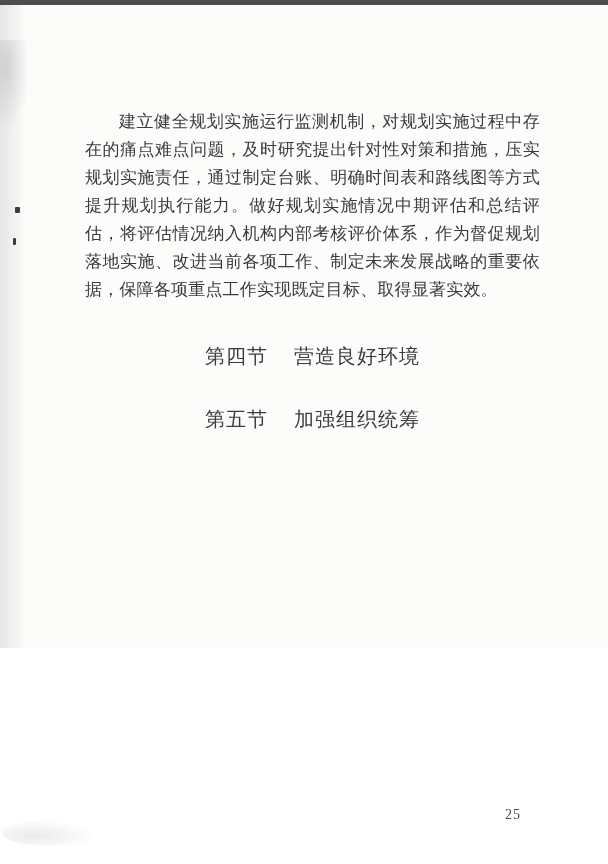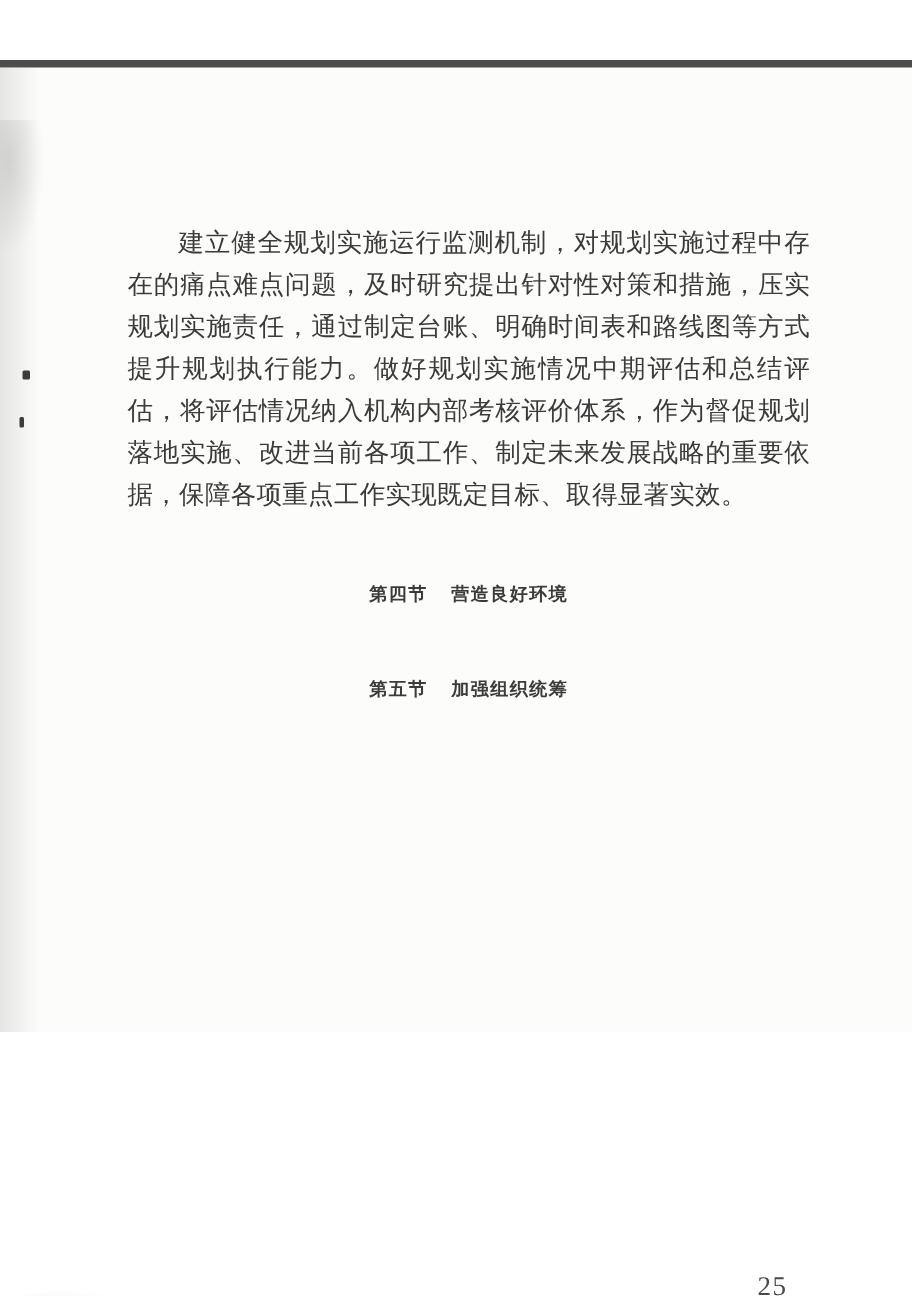--- a/index.html
+++ b/index.html
@@ -18,7 +18,6 @@
     width: 608px;
     height: 648px;
     background: #fcfcfb;
-    margin-top: 40px;
   }
   
   .scan-top-edge {

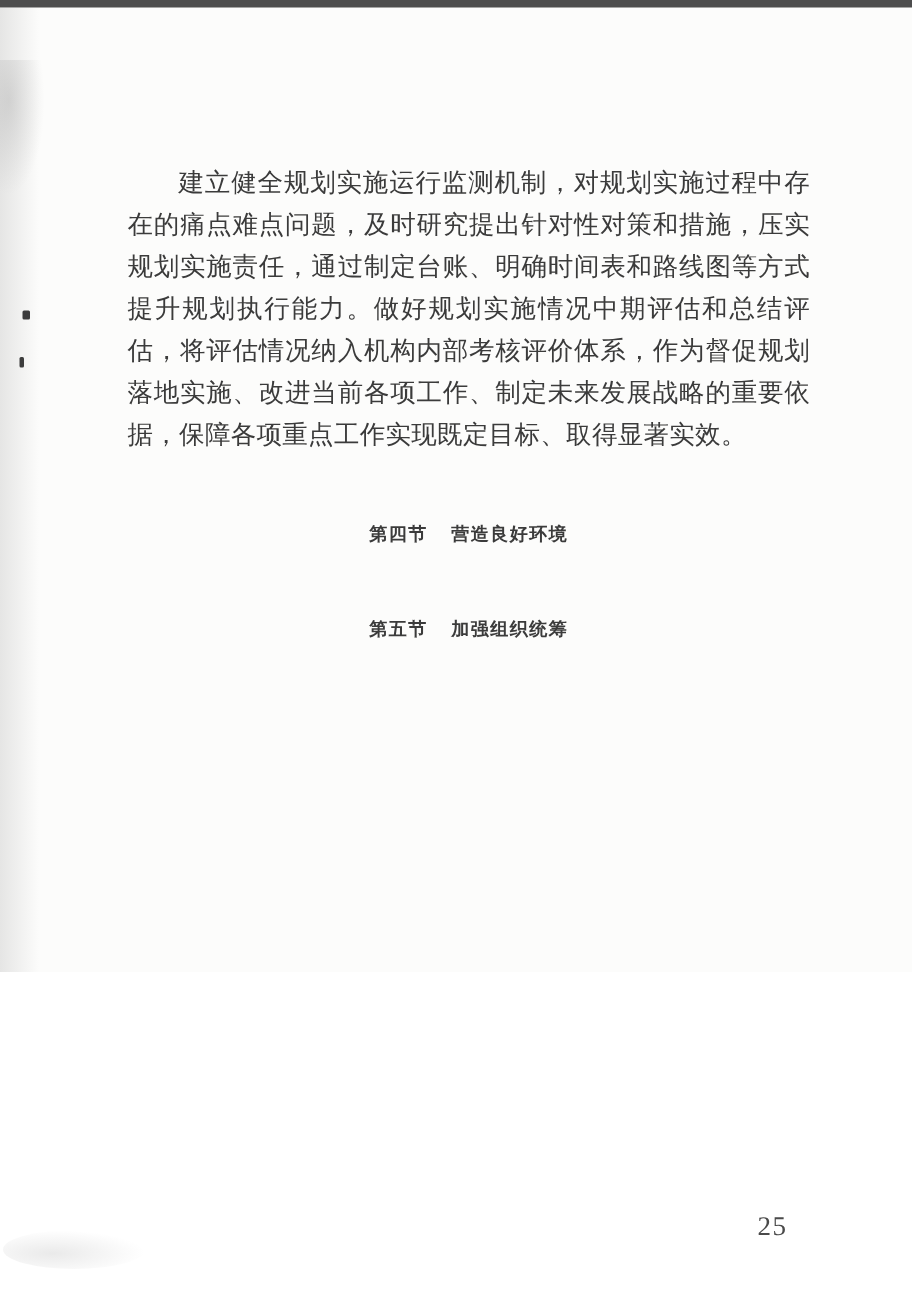--- a/index.html
+++ b/index.html
@@ -84,8 +84,8 @@
   .section-heading {
     margin: 0;
     text-align: center;
-    font-size: 12px;
-    font-weight: 700;
+    font-size: 20px;
+    font-weight: 400;
     line-height: 24px;
     color: #3b3b3b;
     letter-spacing: 1px;

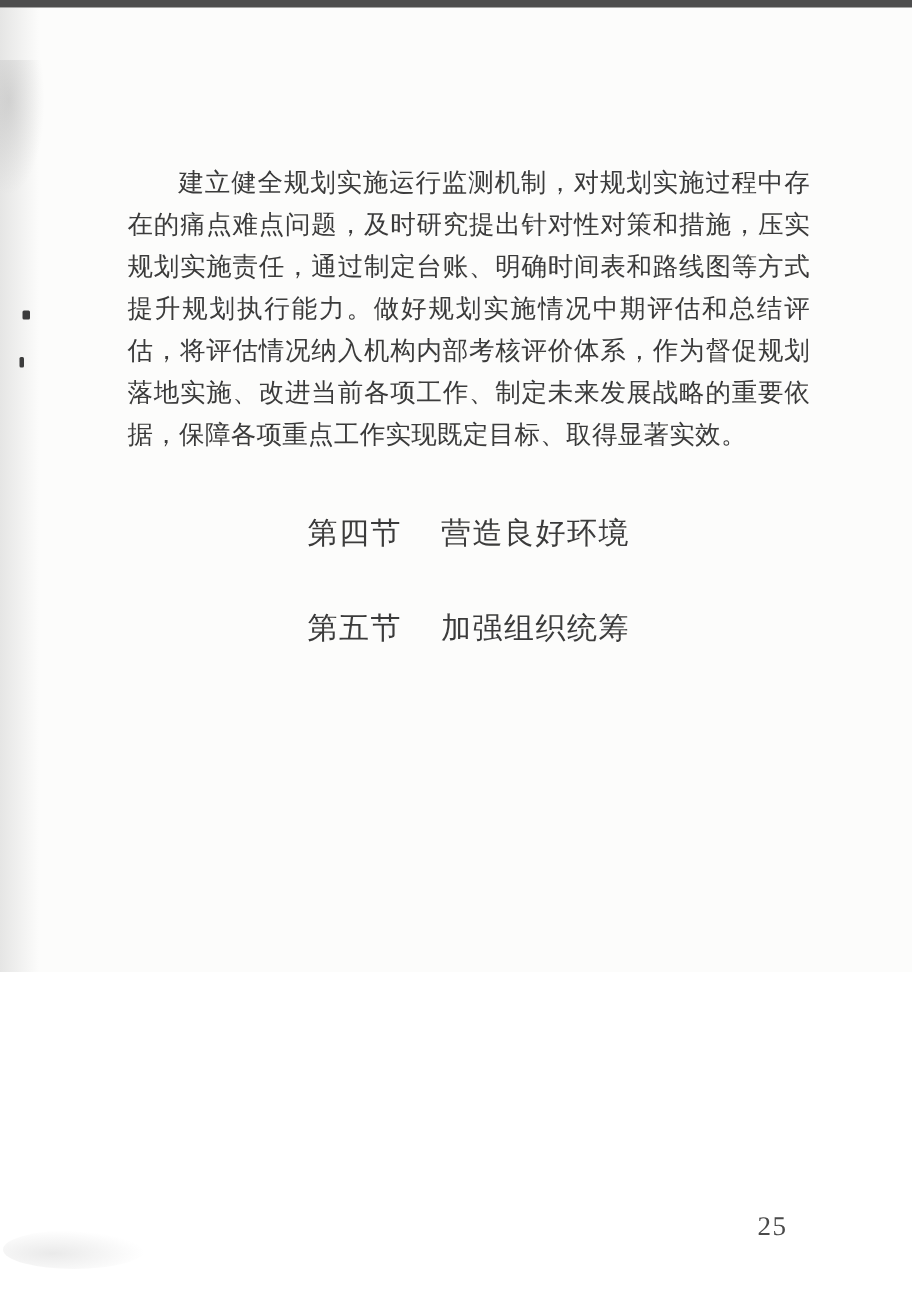--- a/index.html
+++ b/index.html
@@ -102,7 +102,7 @@
     position: absolute;
     left: 505px;
     top: 807px;
-    font-size: 18px;
+    font-size: 14px;
     color: #4a4a4a;
     letter-spacing: 1px;
   }

